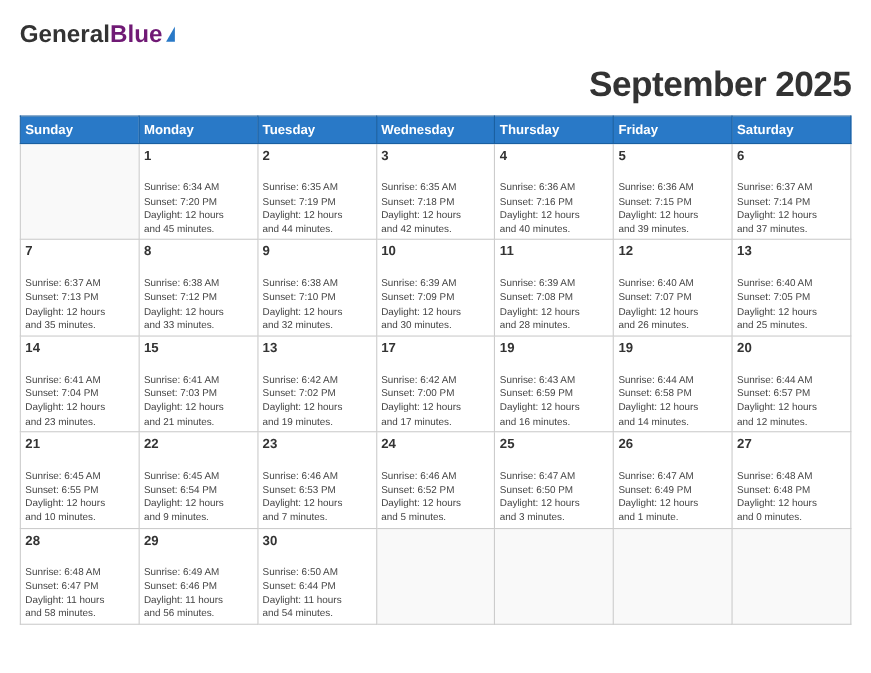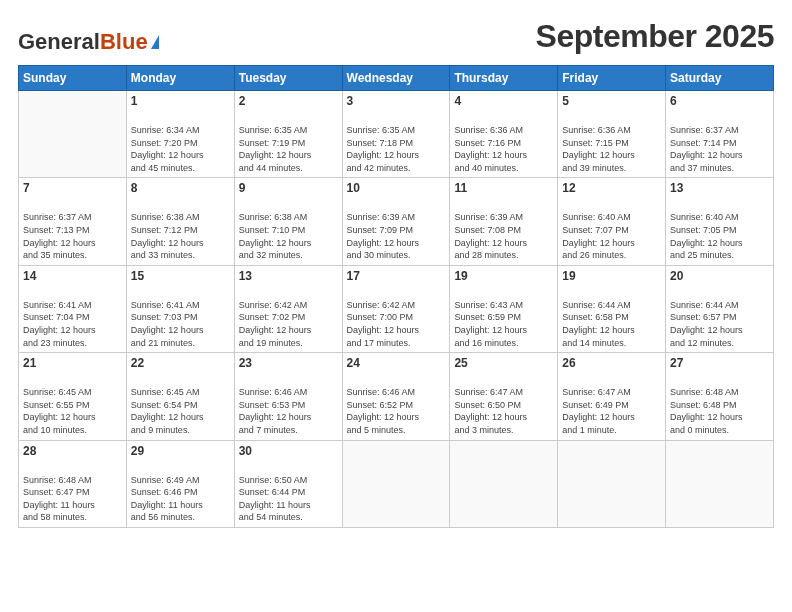--- a/index.html
+++ b/index.html
@@ -19,7 +19,7 @@
     .header {
       display: flex;
       justify-content: space-between;
-      align-items: flex-end;
+      align-items: flex-start;
       margin-bottom: 10px;
     }
     .title-block {

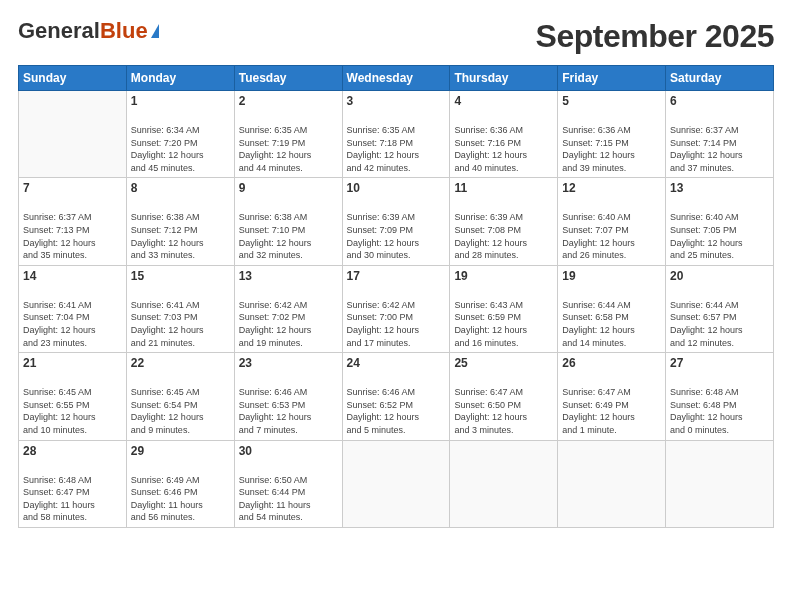--- a/index.html
+++ b/index.html
@@ -91,7 +91,7 @@
     <div class="logo-wrapper">
       <div style="display:flex;align-items:baseline;">
         <span style="font-size:22px;font-weight:bold;color:#333;">General</span>
-        <span style="font-size:22px;font-weight:bold;color:#c2410c;margin-left:0px;">Blue</span>
+        <span style="font-size:22px;font-weight:bold;color:#701a75;margin-left:0px;">Blue</span>
         <span style="display:inline-block;width:0;height:0;border-left:8px solid transparent;border-right:0px solid transparent;border-bottom:14px solid #2979c7;margin-left:3px;margin-bottom:2px;"></span>
       </div>
     </div>

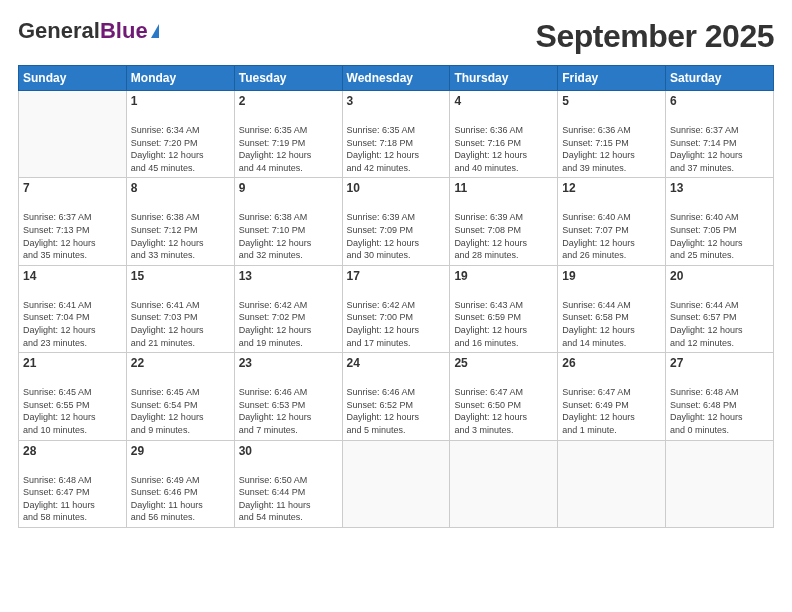--- a/index.html
+++ b/index.html
@@ -30,6 +30,7 @@
       font-weight: bold;
       color: #333;
       letter-spacing: -0.5px;
+      margin-top: 40px;
     }
     .title-block h2 {
       font-size: 15px;

